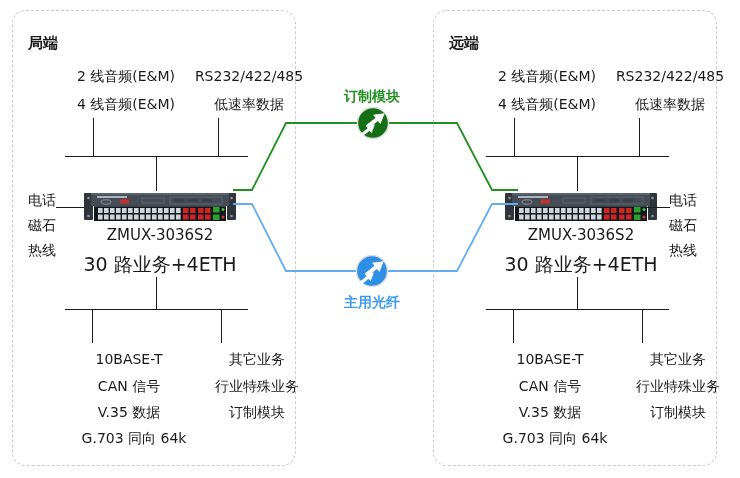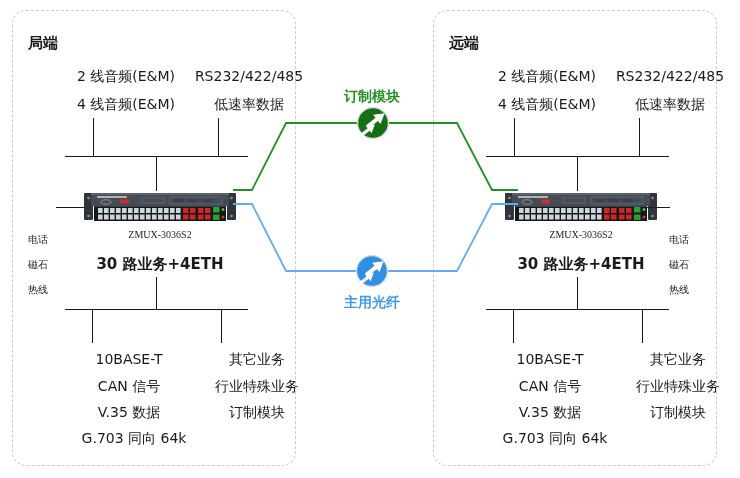--- a/index.html
+++ b/index.html
@@ -9,7 +9,7 @@
          border:1.5px dashed #c9c9c9;border-radius:14px;box-sizing:border-box;}
   .panel-title{position:absolute;left:15px;top:11px;font-size:15px;font-weight:bold;white-space:nowrap;margin-top:12px;}
   .lbl{position:absolute;font-size:14px;line-height:20px;white-space:nowrap;transform:translateX(-50%);margin-left:36px;}
-  .side-lbl{position:absolute;font-size:10px;line-height:20px;white-space:nowrap;margin-top:40px;}
+  .side-lbl{position:absolute;font-size:14px;line-height:20px;white-space:nowrap;}
   .model{position:absolute;font-size:10px;line-height:18px;white-space:nowrap;transform:translateX(-50%);font-family:Liberation Serif, serif;}
   .capacity{position:absolute;font-size:15px;font-weight:bold;line-height:18px;white-space:nowrap;transform:translateX(-50%);}
   .hline{position:absolute;height:1px;background:#1a1a1a;}

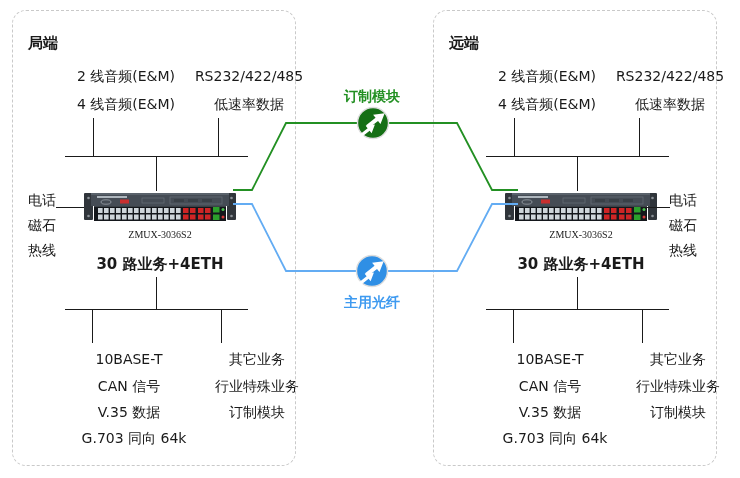--- a/index.html
+++ b/index.html
@@ -10,7 +10,7 @@
   .panel-title{position:absolute;left:15px;top:11px;font-size:15px;font-weight:bold;white-space:nowrap;margin-top:12px;}
   .lbl{position:absolute;font-size:14px;line-height:20px;white-space:nowrap;transform:translateX(-50%);margin-left:36px;}
   .side-lbl{position:absolute;font-size:14px;line-height:20px;white-space:nowrap;}
-  .model{position:absolute;font-size:10px;line-height:18px;white-space:nowrap;transform:translateX(-50%);font-family:Liberation Serif, serif;}
+  .model{position:absolute;font-size:15px;line-height:18px;white-space:nowrap;transform:translateX(-50%);}
   .capacity{position:absolute;font-size:15px;font-weight:bold;line-height:18px;white-space:nowrap;transform:translateX(-50%);}
   .hline{position:absolute;height:1px;background:#1a1a1a;}
   .vline{position:absolute;width:1px;background:#1a1a1a;}

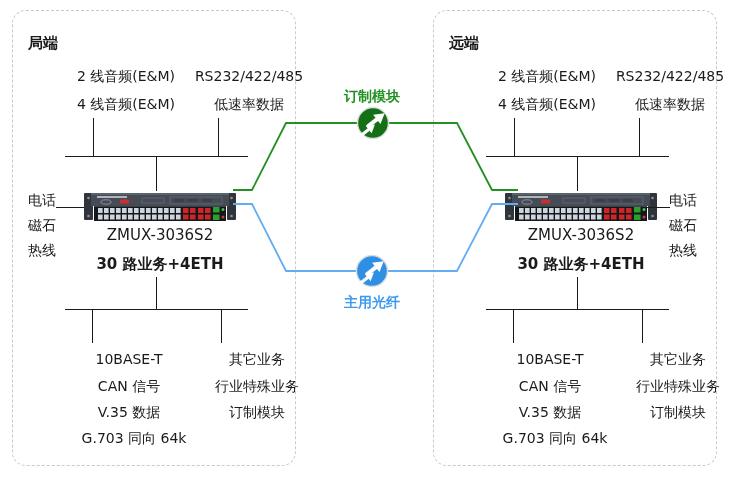--- a/index.html
+++ b/index.html
@@ -11,7 +11,7 @@
   .lbl{position:absolute;font-size:14px;line-height:20px;white-space:nowrap;transform:translateX(-50%);margin-left:36px;}
   .side-lbl{position:absolute;font-size:14px;line-height:20px;white-space:nowrap;}
   .model{position:absolute;font-size:15px;line-height:18px;white-space:nowrap;transform:translateX(-50%);}
-  .capacity{position:absolute;font-size:15px;font-weight:bold;line-height:18px;white-space:nowrap;transform:translateX(-50%);}
+  .capacity{position:absolute;font-size:19px;font-weight:normal;line-height:18px;white-space:nowrap;transform:translateX(-50%);}
   .hline{position:absolute;height:1px;background:#1a1a1a;}
   .vline{position:absolute;width:1px;background:#1a1a1a;}
   .device{position:absolute;left:71px;top:179px;width:152px;height:33px;}

